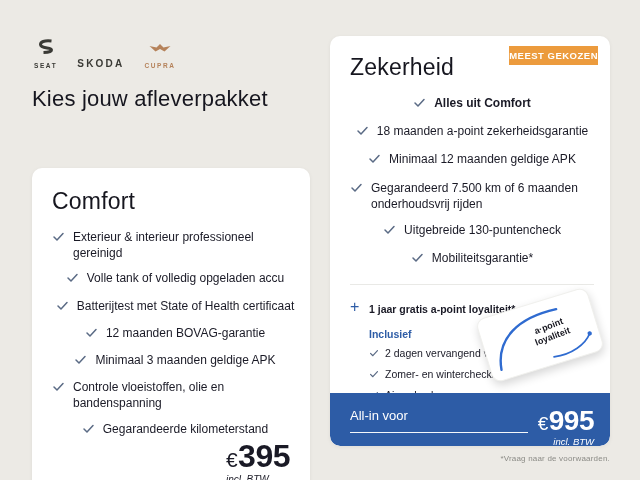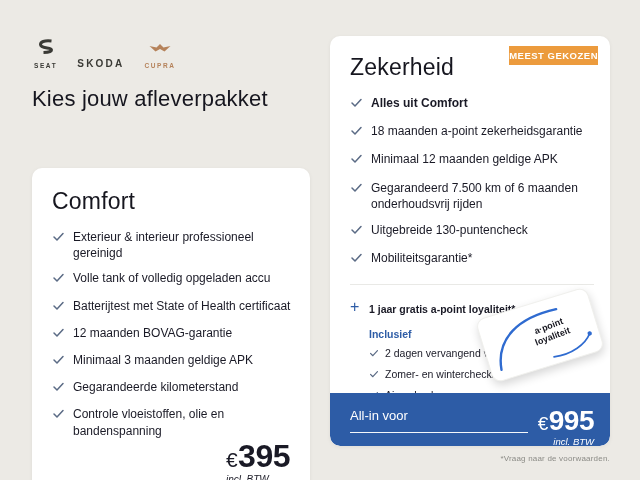--- a/index.html
+++ b/index.html
@@ -32,7 +32,7 @@
 
   ul.checklist{list-style:none;}
   ul.checklist li{display:flex;align-items:flex-start;gap:8px;font-size:12px;
-    line-height:1.35;margin-bottom:9px;}
+    line-height:1.35;margin-bottom:9px;justify-content:center;}
   ul.checklist li .chk{flex:0 0 auto;margin-top:1px;}
   .card-zeker ul.checklist li{margin-bottom:10px;}
   .bold-item{font-weight:700;}

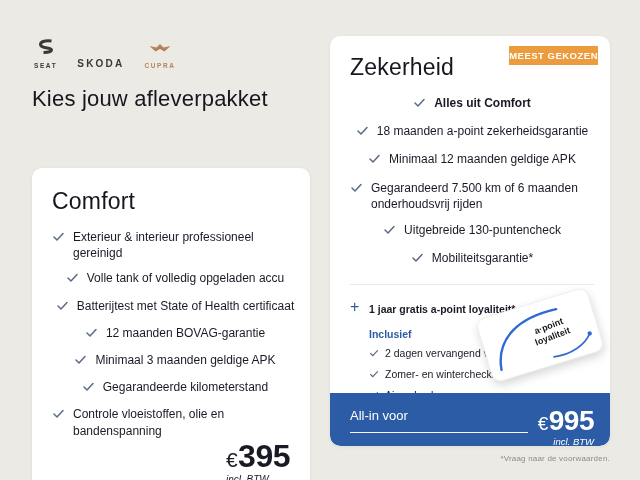--- a/index.html
+++ b/index.html
@@ -147,13 +147,13 @@
         <span class="chk"><svg width="13" height="13" viewBox="0 0 13 13">
               <path d="M2 7 L5 10 L11 3.5" stroke="#5B6B85" stroke-width="1.5" fill="none" stroke-linecap="round" stroke-linejoin="round"></path>
             </svg></span>
+        <span>Controle vloeistoffen, olie en bandenspanning</span>
+      </li>
+      <li>
+        <span class="chk"><svg width="13" height="13" viewBox="0 0 13 13">
+              <path d="M2 7 L5 10 L11 3.5" stroke="#5B6B85" stroke-width="1.5" fill="none" stroke-linecap="round" stroke-linejoin="round"></path>
+            </svg></span>
         <span>Gegarandeerde kilometerstand</span>
-      </li>
-      <li>
-        <span class="chk"><svg width="13" height="13" viewBox="0 0 13 13">
-              <path d="M2 7 L5 10 L11 3.5" stroke="#5B6B85" stroke-width="1.5" fill="none" stroke-linecap="round" stroke-linejoin="round"></path>
-            </svg></span>
-        <span>Controle vloeistoffen, olie en bandenspanning</span>
       </li>
     </ul>
     <div class="price-block">

